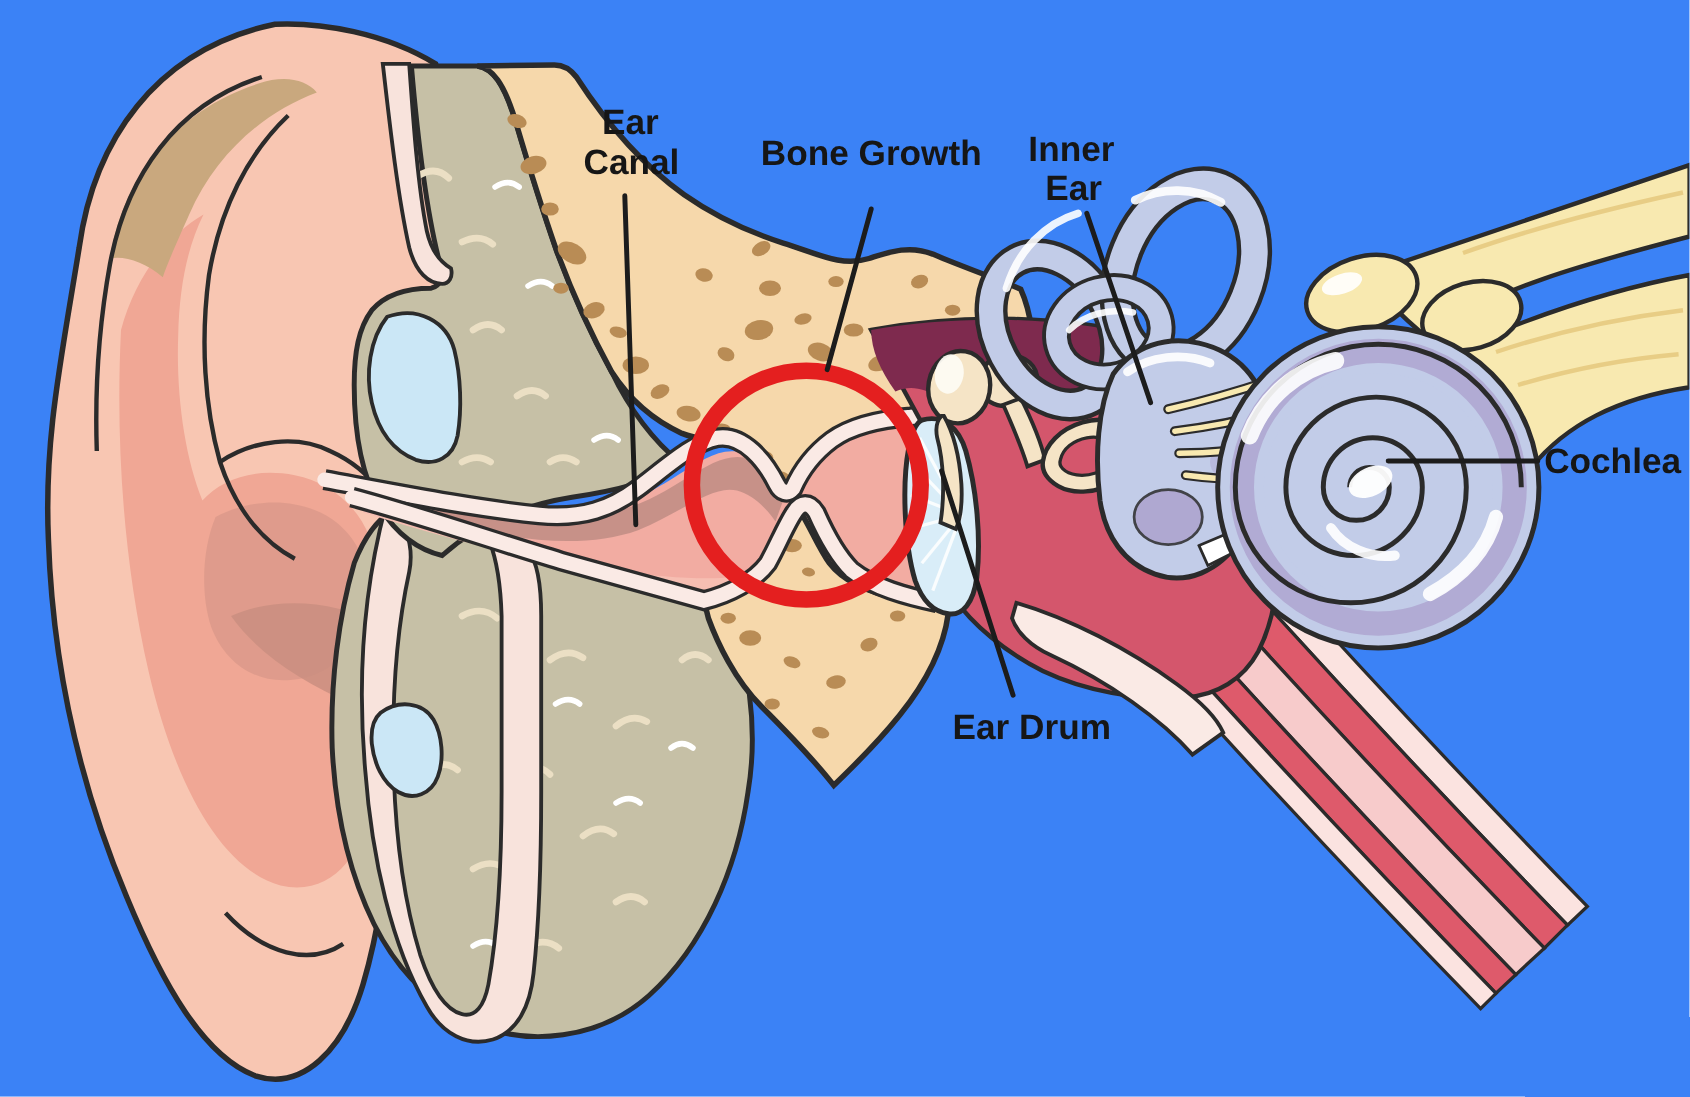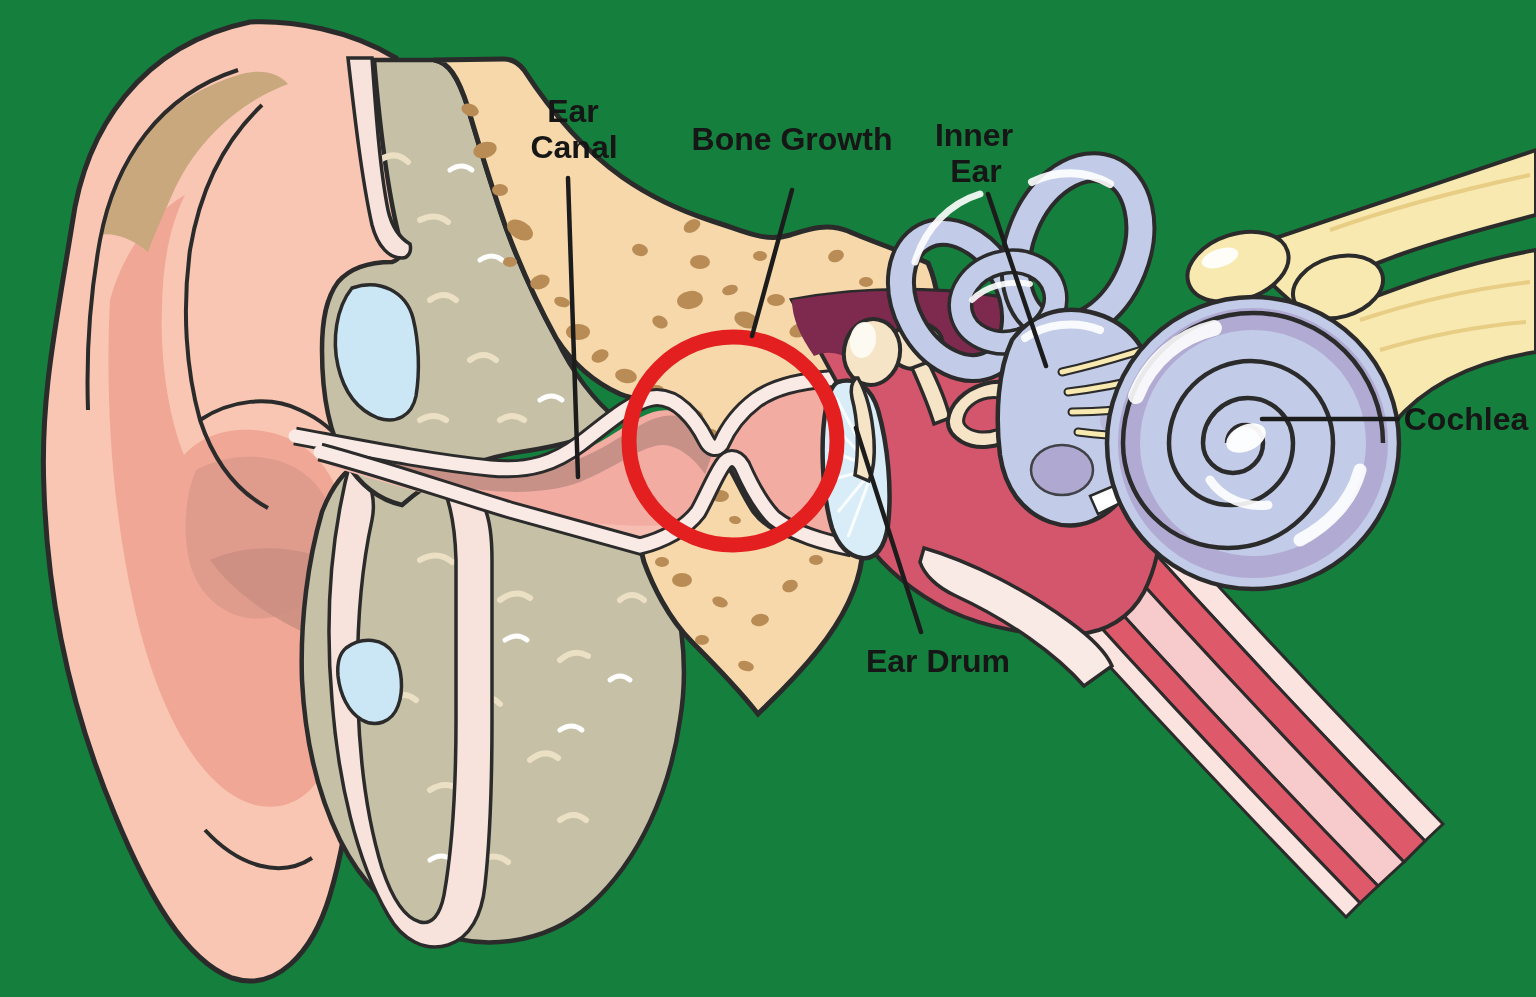--- a/index.html
+++ b/index.html
@@ -3,7 +3,7 @@
 <meta charset="utf-8">
 <style>
   html,body{margin:0;padding:0;background:#ffffff;}
-  .stage{position:relative;width:1536px;height:997px;background:#15803d;overflow:hidden;
+  .stage{position:relative;width:1536px;height:997px;background:#3b82f6;overflow:hidden;
          font-family:"Liberation Sans", sans-serif;}
   svg{position:absolute;left:0;top:0;display:block;}
   .outline{stroke:#2b2b2b;fill:none;}

